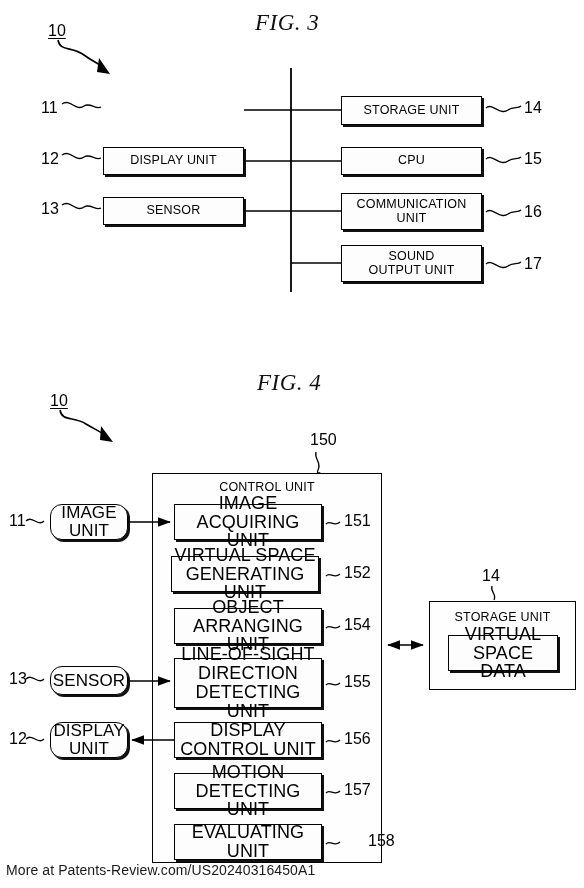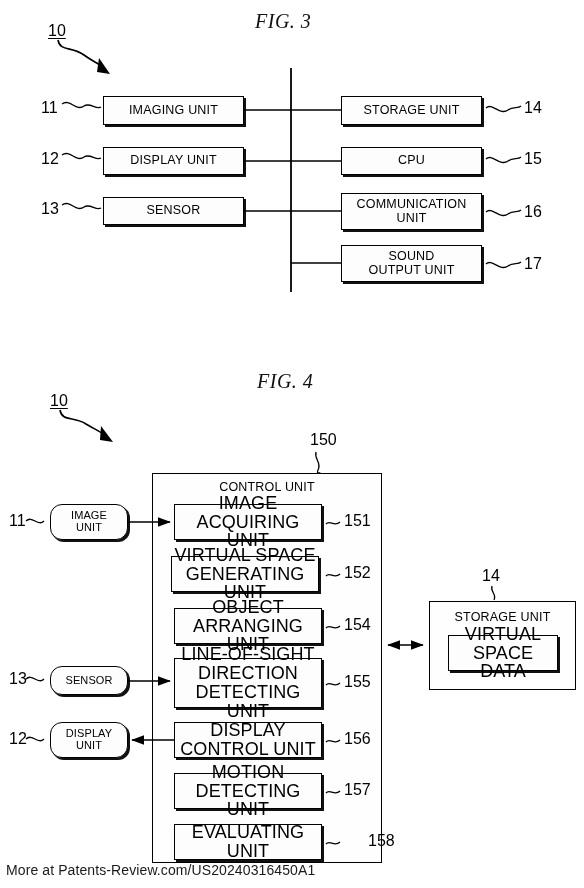--- a/index.html
+++ b/index.html
@@ -28,7 +28,7 @@
     position: absolute;
     font-family: "Liberation Serif", "DejaVu Serif", serif;
     font-style: italic;
-    font-size: 20px;
+    font-size: 23px;
     letter-spacing: 0.5px;
     color: #111;
     white-space: nowrap;

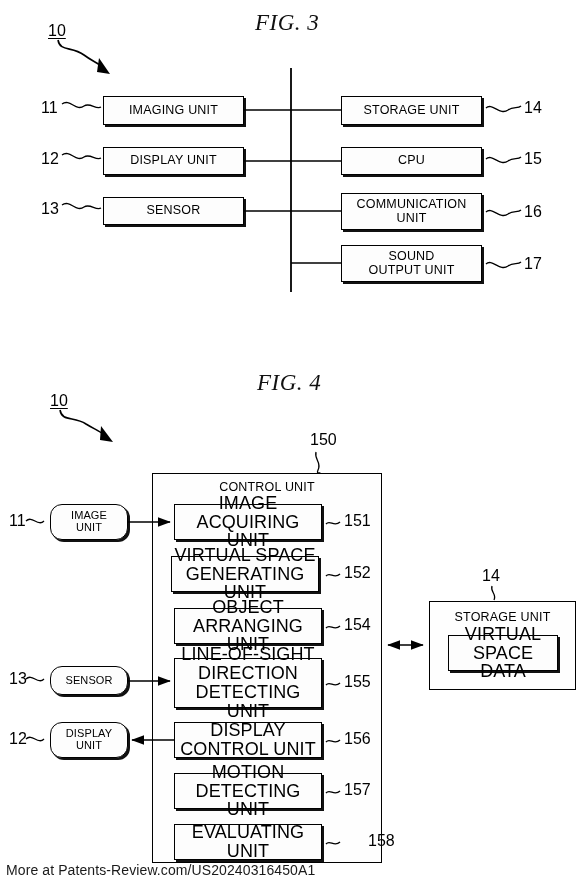--- a/index.html
+++ b/index.html
@@ -107,9 +107,6 @@
 
   <div class="ref-10" style="left:48px; top:22px;">10</div>
 
-  <div class="box f3" style="left:103px; top:96px; width:141px; height:29px;">
-    <span>IMAGING UNIT</span>
-  </div>
   <div class="ref" style="left:41px; top:99px;">11</div>
 
   <div class="box f3" style="left:103px; top:147px; width:141px; height:28px;">

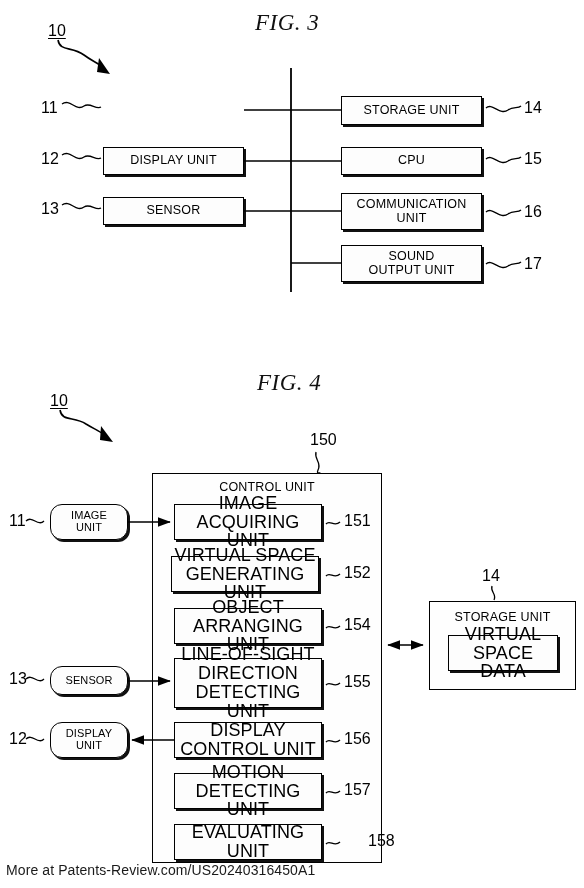--- a/index.html
+++ b/index.html
@@ -52,7 +52,7 @@
   }
   .box.f3 { font-size: 12.5px; letter-spacing: 0.2px; }
   .box.f4inner { font-size: 18px; letter-spacing: 0.1px; }
-  .box.f4side { font-size: 11px; letter-spacing: 0.1px; border-radius: 12px; }
+  .box.f4side { font-size: 17px; letter-spacing: 0.1px; border-radius: 12px; }
   
   .container-box {
     position: absolute;

